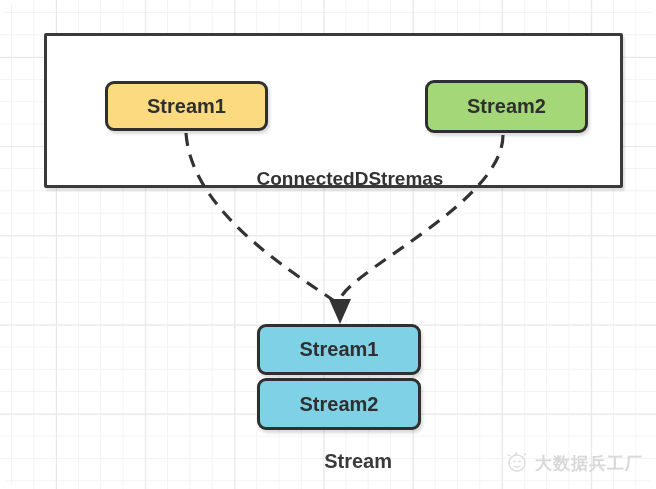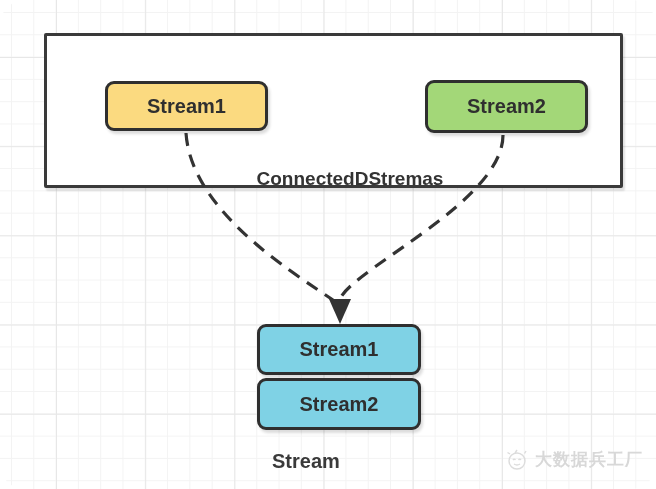--- a/index.html
+++ b/index.html
@@ -40,7 +40,7 @@
   }
   .stream-label{
     position:absolute;left:272px;top:450px;width:120px;
-    text-align:left;font-weight:bold;font-size:20px;color:#3a3a3a;
+    text-align:right;font-weight:bold;font-size:20px;color:#3a3a3a;
   }
   .connectors{position:absolute;left:0;top:0;width:656px;height:489px;pointer-events:none;}
   .watermark{

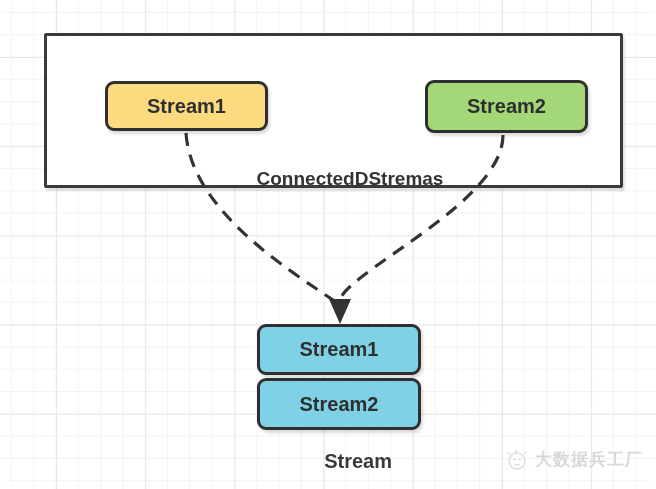--- a/index.html
+++ b/index.html
@@ -45,7 +45,7 @@
   .connectors{position:absolute;left:0;top:0;width:656px;height:489px;pointer-events:none;}
   .watermark{
     position:absolute;left:503px;top:443px;height:32px;
-    display:flex;align-items:center;gap:4px;
+    display:flex;align-items:flex-end;gap:4px;
     font-size:17px;font-weight:bold;letter-spacing:1px;
     user-select:none;
   }

